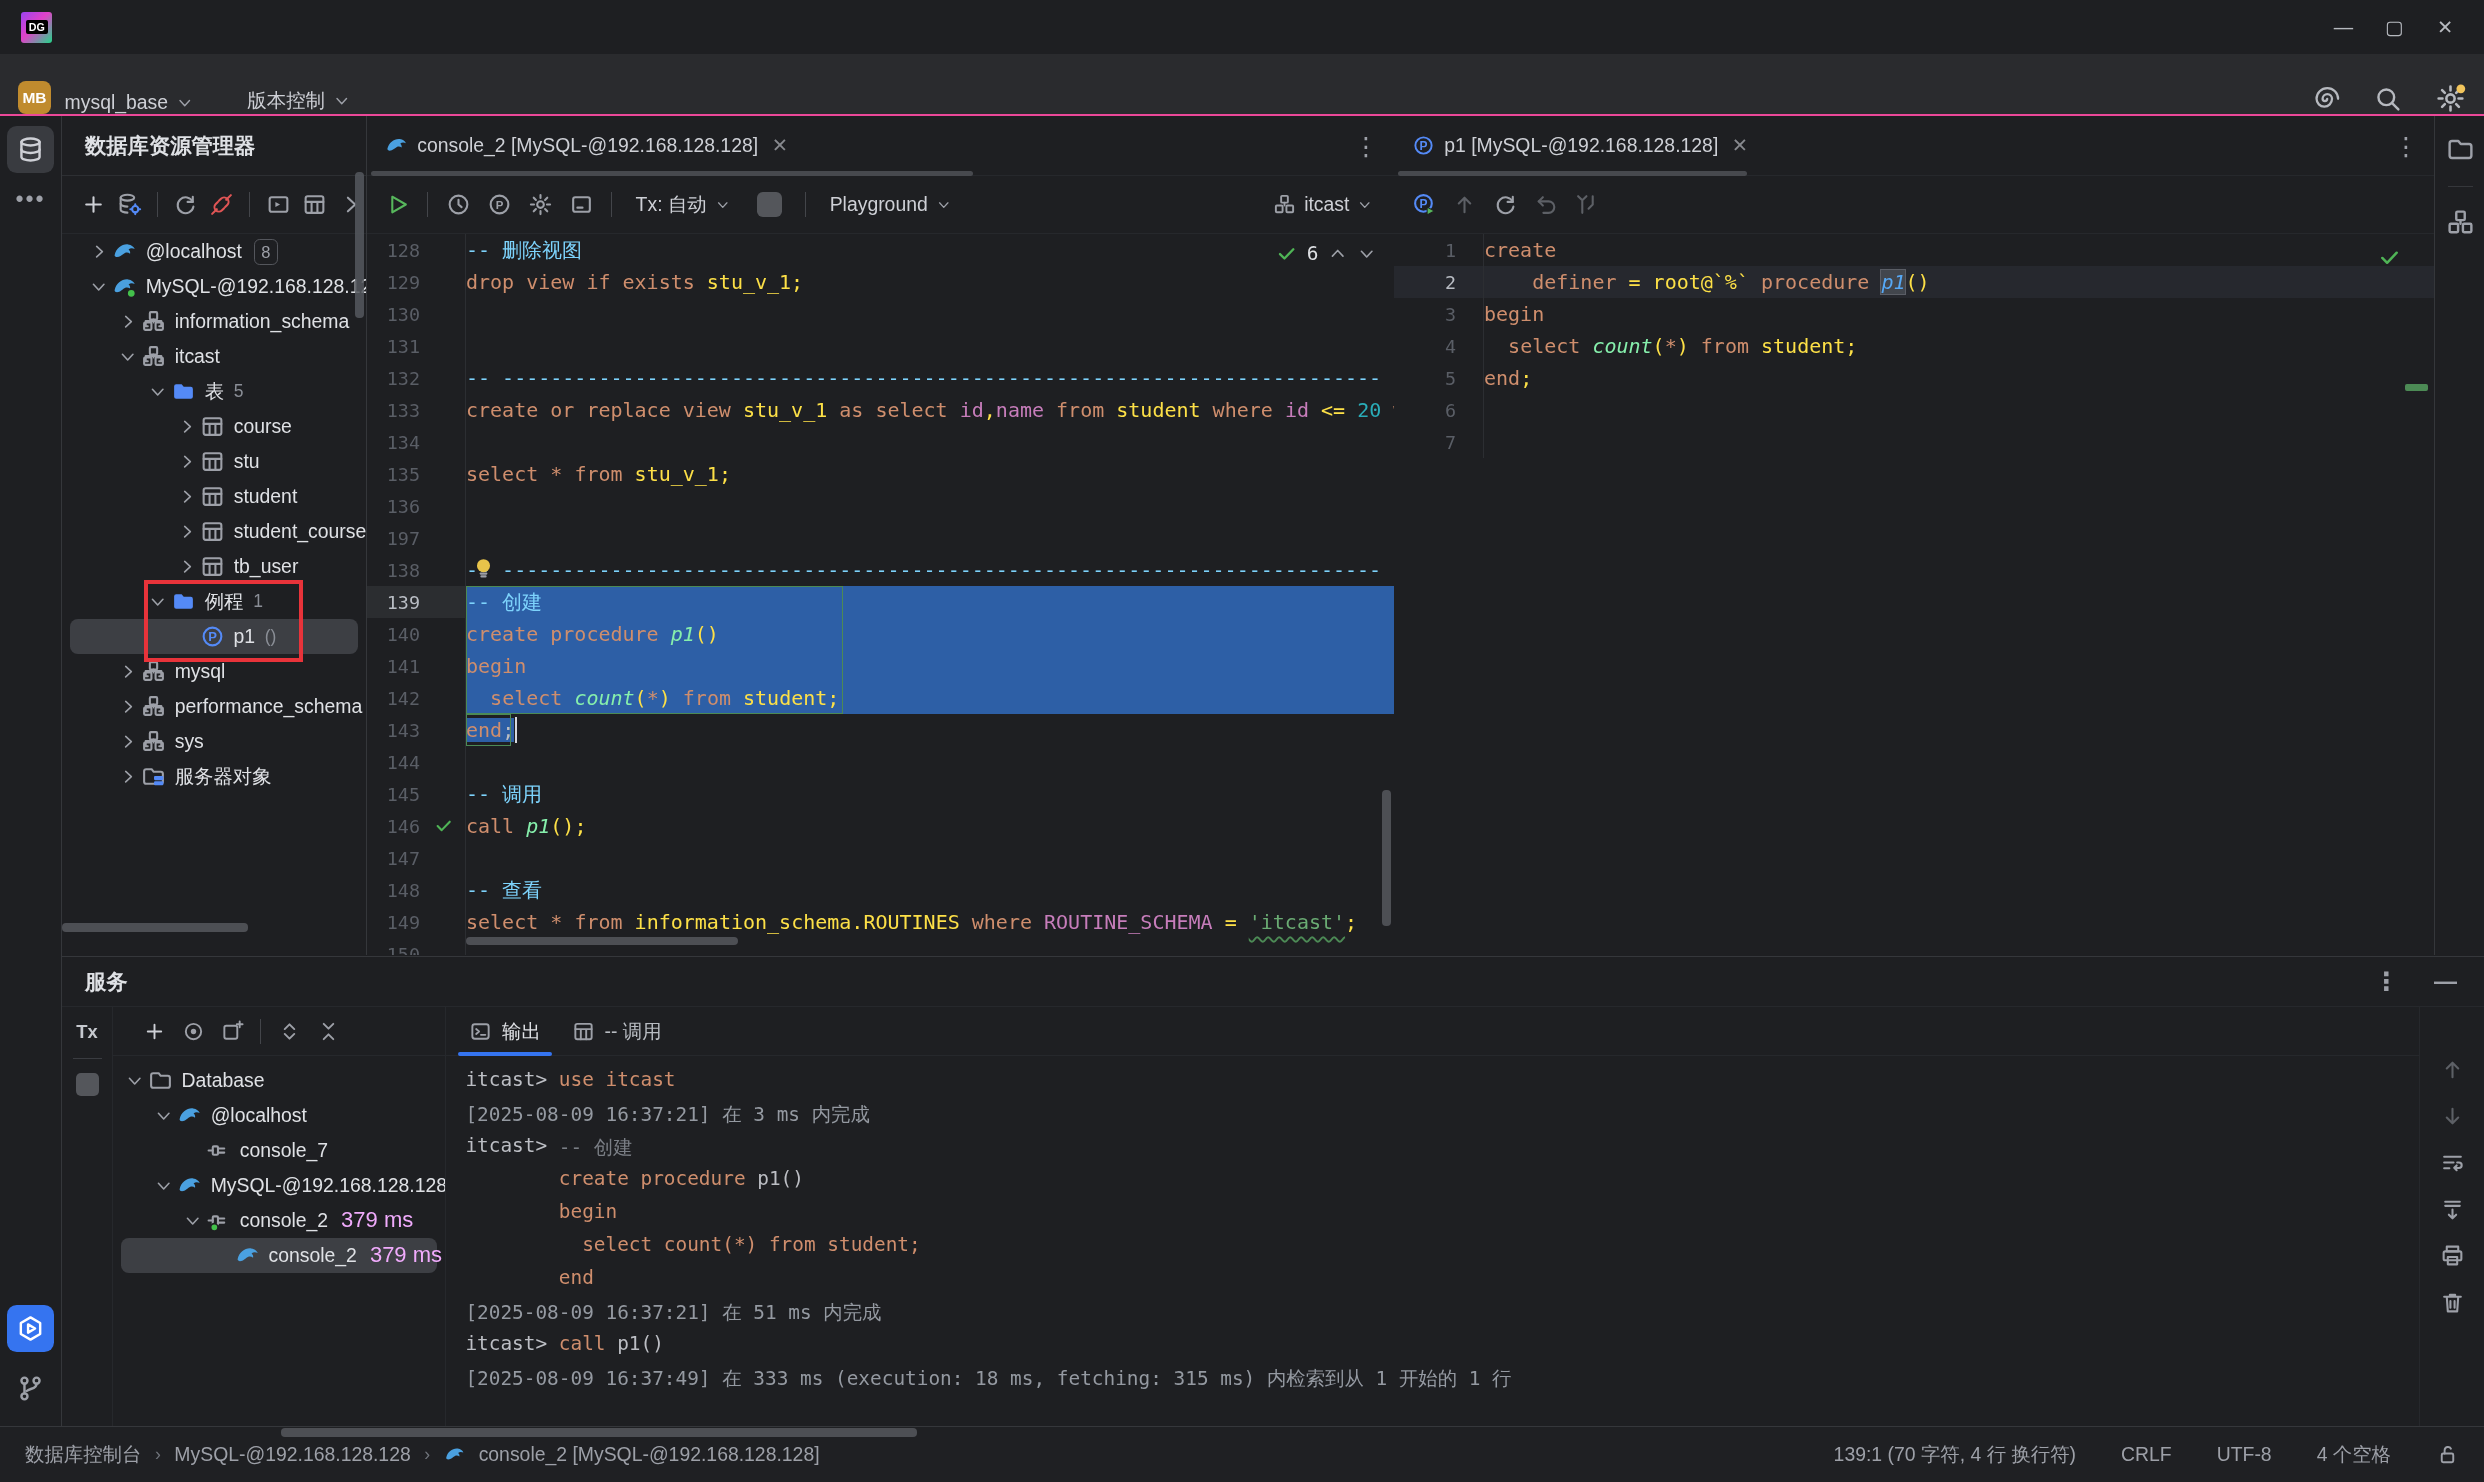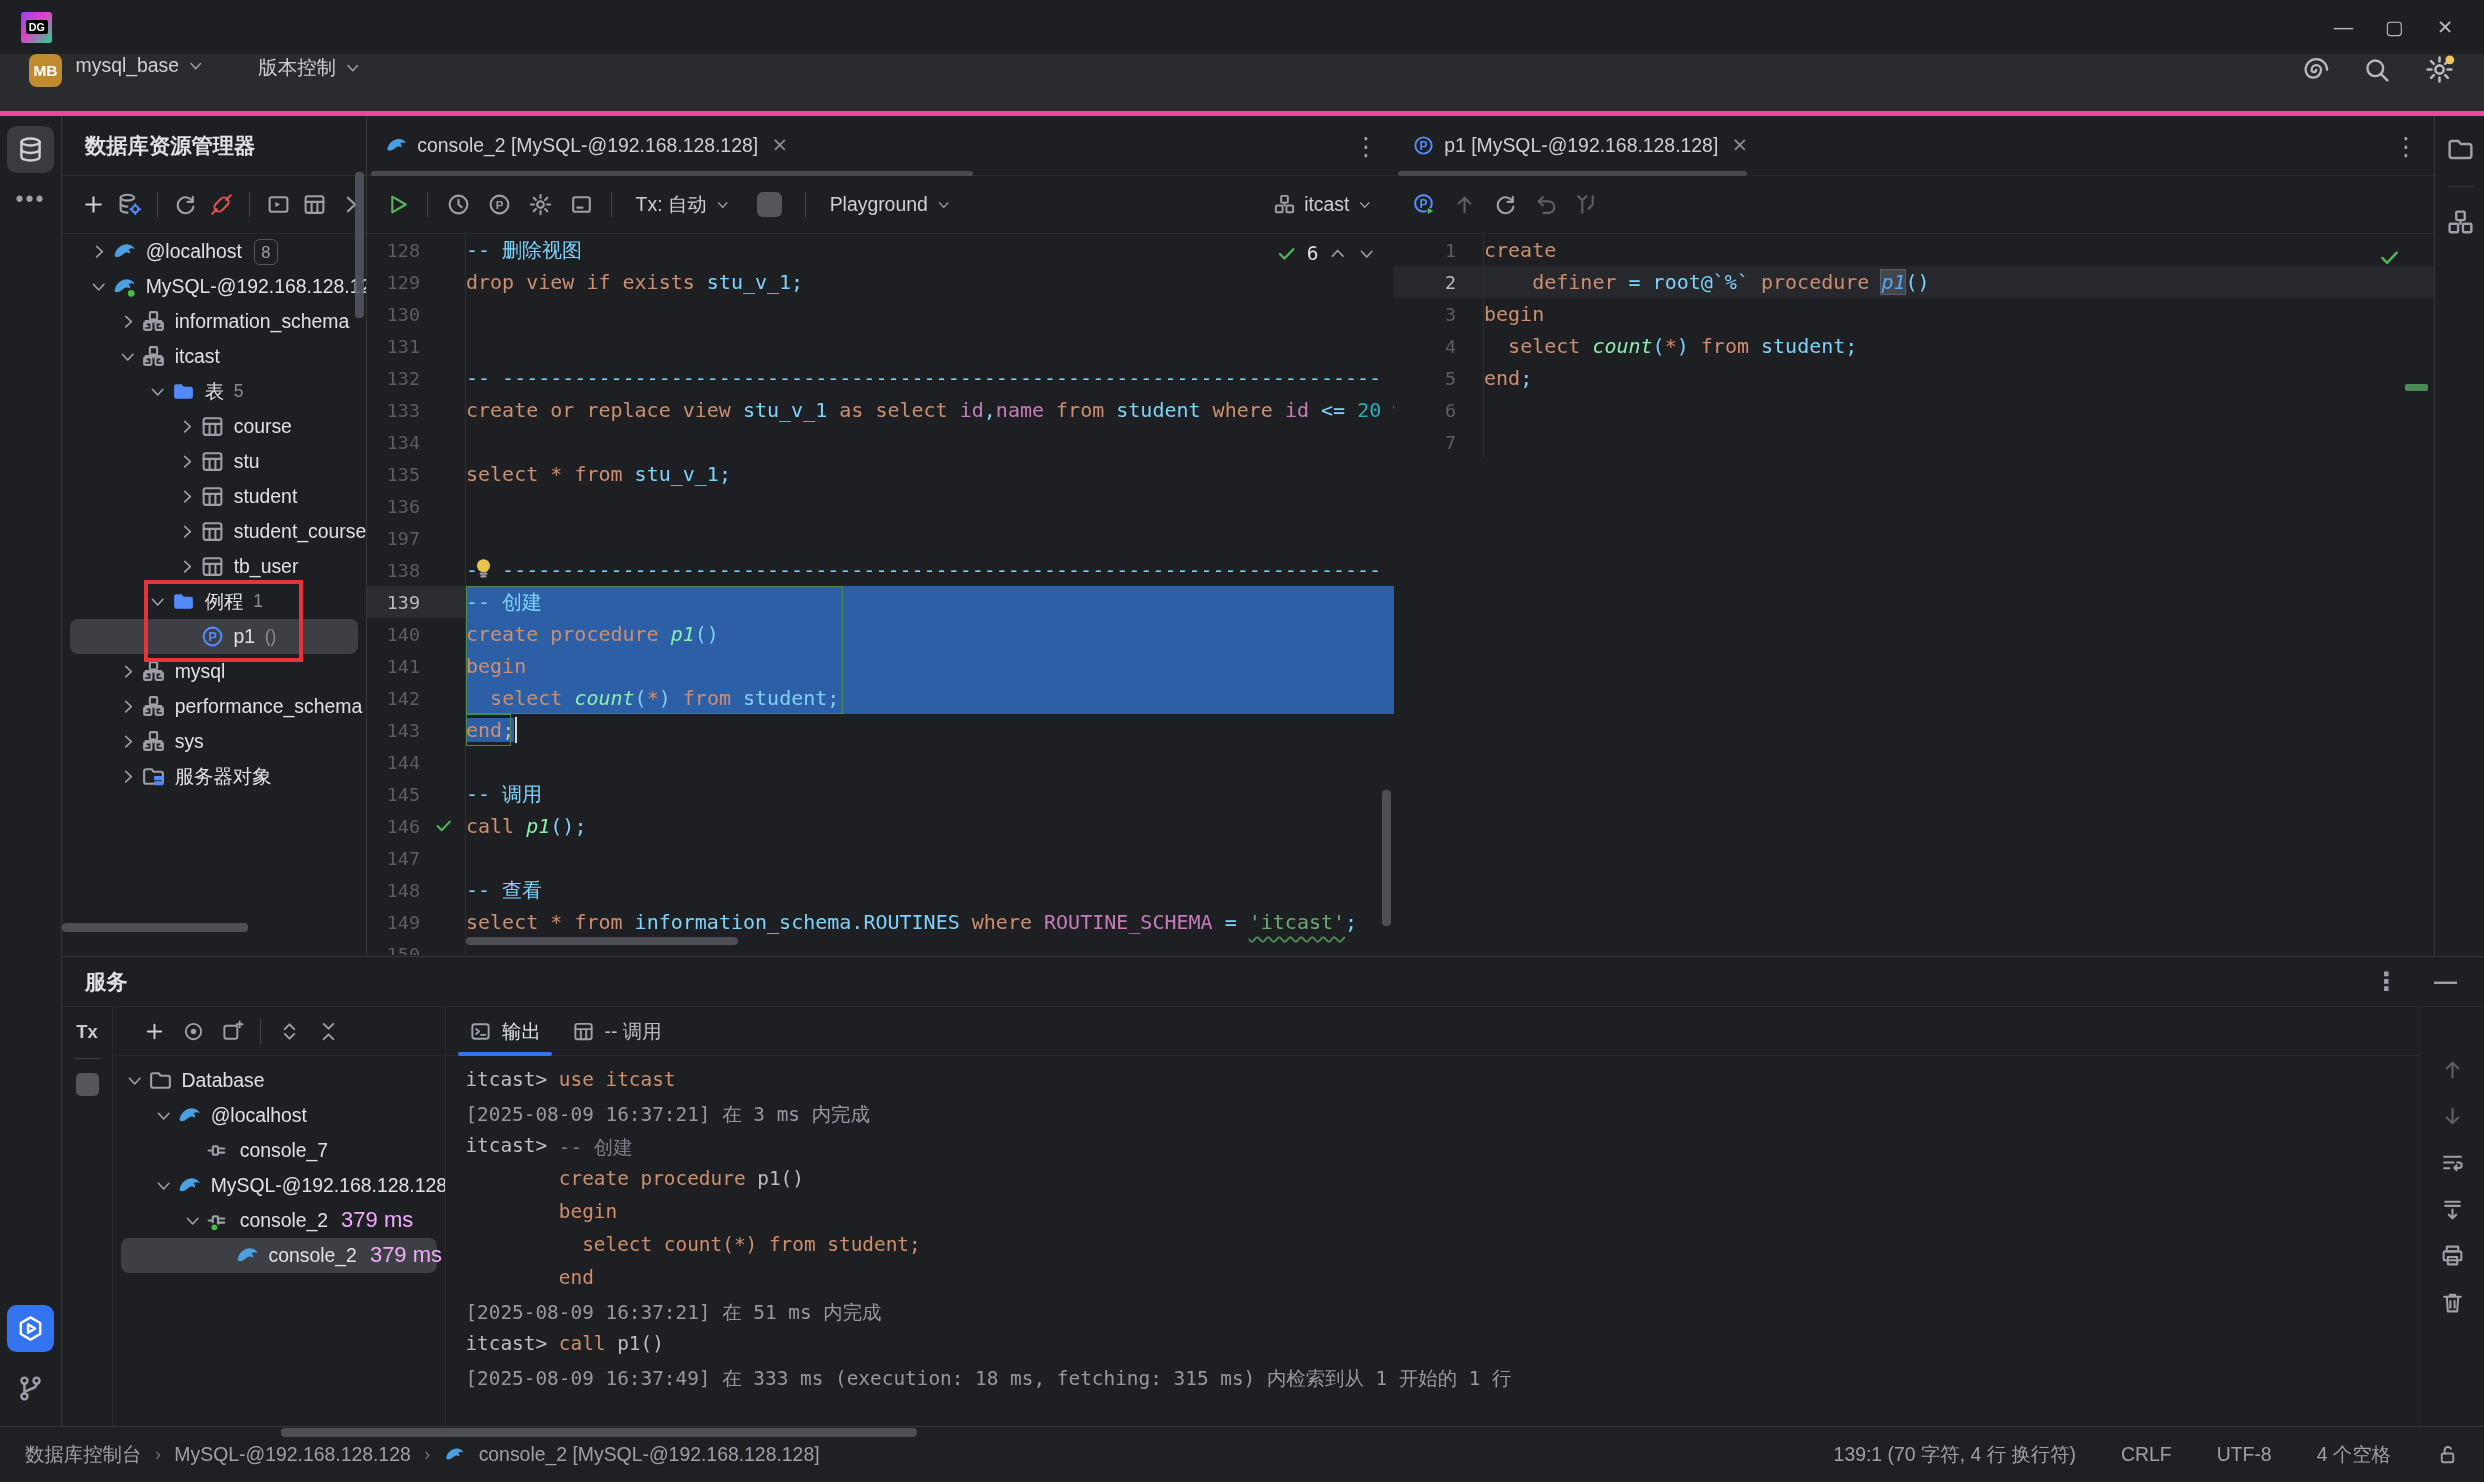--- a/index.html
+++ b/index.html
@@ -22,7 +22,7 @@
 
   
   .projectbar{position:absolute;left:0;top:54px;width:100%;height:62px;background:#2a2b2e;
-              border-bottom:5px solid #ec4899;display:flex;align-items:flex-start;box-sizing:border-box;padding:0 29px}
+              border-bottom:2px solid #ec4899;display:flex;align-items:flex-end;box-sizing:border-box;padding:0 18px}
   .mb-badge{width:33px;height:33px;border-radius:7.8px;background:#c08b2e;color:#fff;font-weight:700;
             font-size:15.5px;display:flex;align-items:center;justify-content:center;margin-right:13.6px}
   .pb-item{display:flex;align-items:center;gap:7.8px;font-size:19.4px;color:#ced0d6;margin-right:54px}

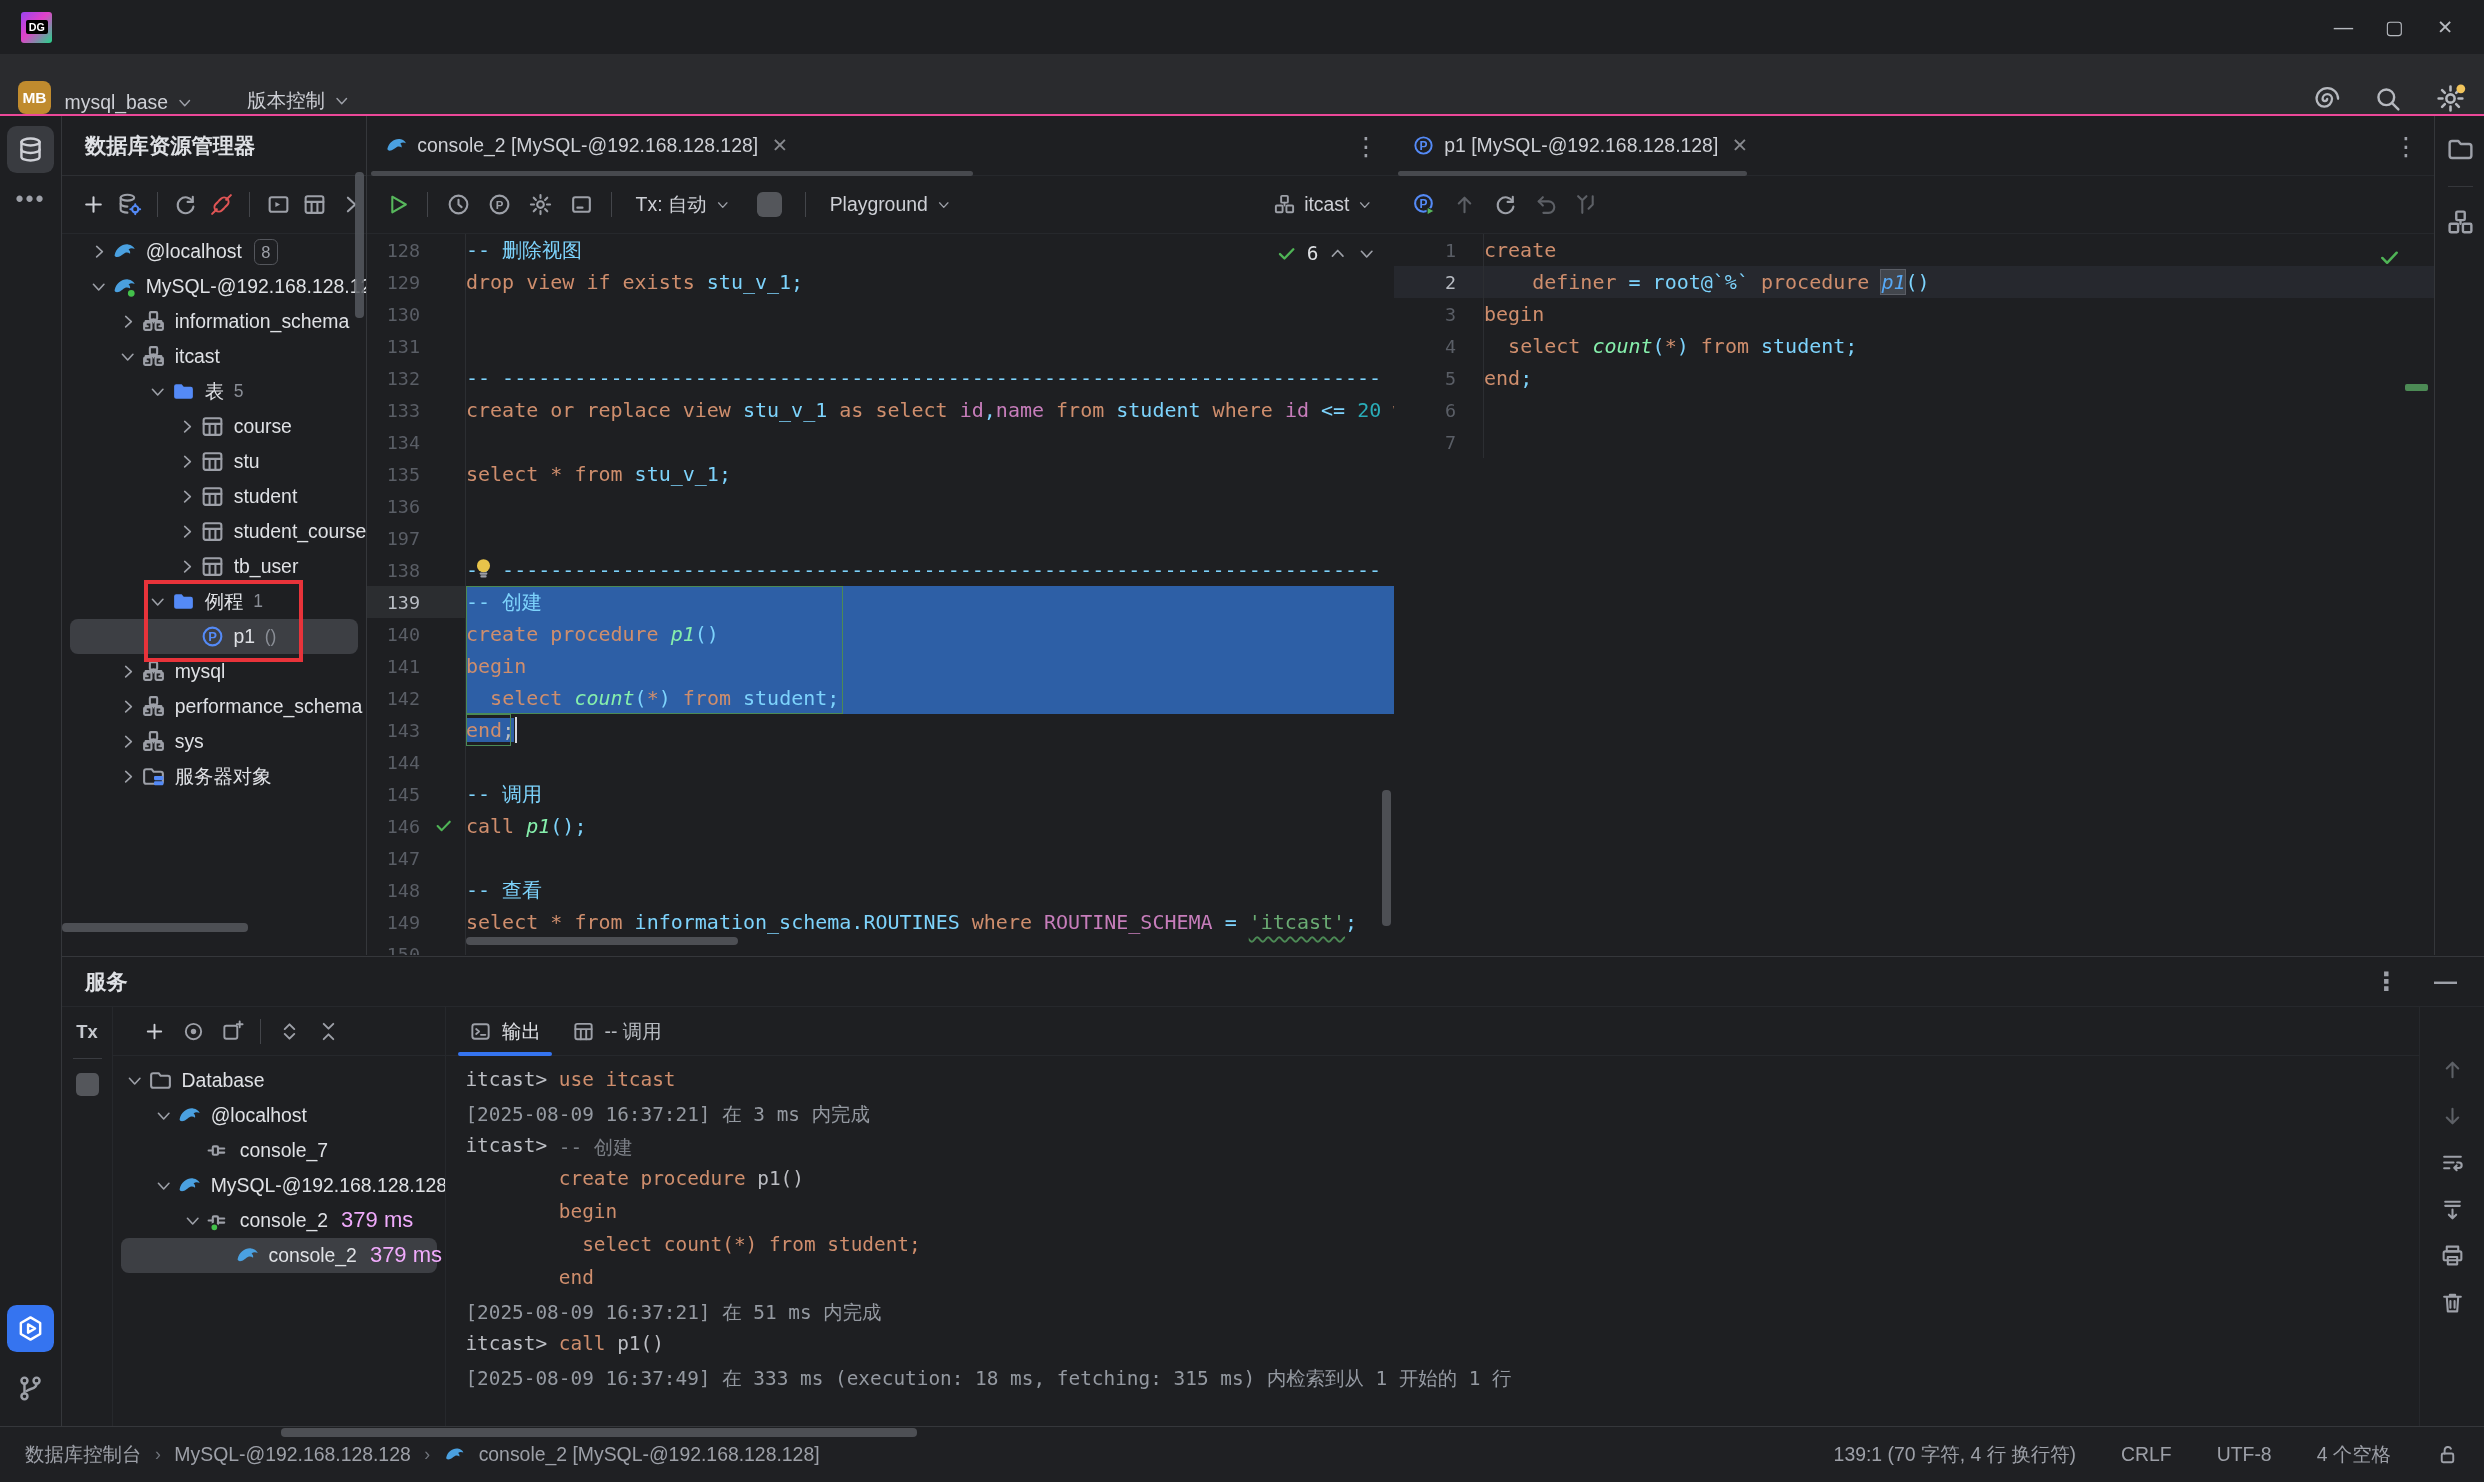--- a/index.html
+++ b/index.html
@@ -87,7 +87,7 @@
   .cl.curln .gut{background:#2b2d30;color:#b9bdc4;border-right-color:#2b2d30}
   .cl.cur{background:#26282e}
   .cl.cur .gut{color:#b9bdc4}
-  .tk-k{color:#cf8e6d}.tk-t{color:#7dd3fc}.tk-c{color:#7dd3fc}.tk-n{color:#2aacb8}
+  .tk-k{color:#cf8e6d}.tk-t{color:#fde047}.tk-c{color:#7dd3fc}.tk-n{color:#2aacb8}
   .tk-su{color:#6aab73;text-decoration:underline wavy #4c8a55;text-decoration-thickness:1.9px;text-underline-offset:6.8px}
   .tk-col{color:#c77dbb}
   .tk-fn{color:#86efac;font-style:italic}

